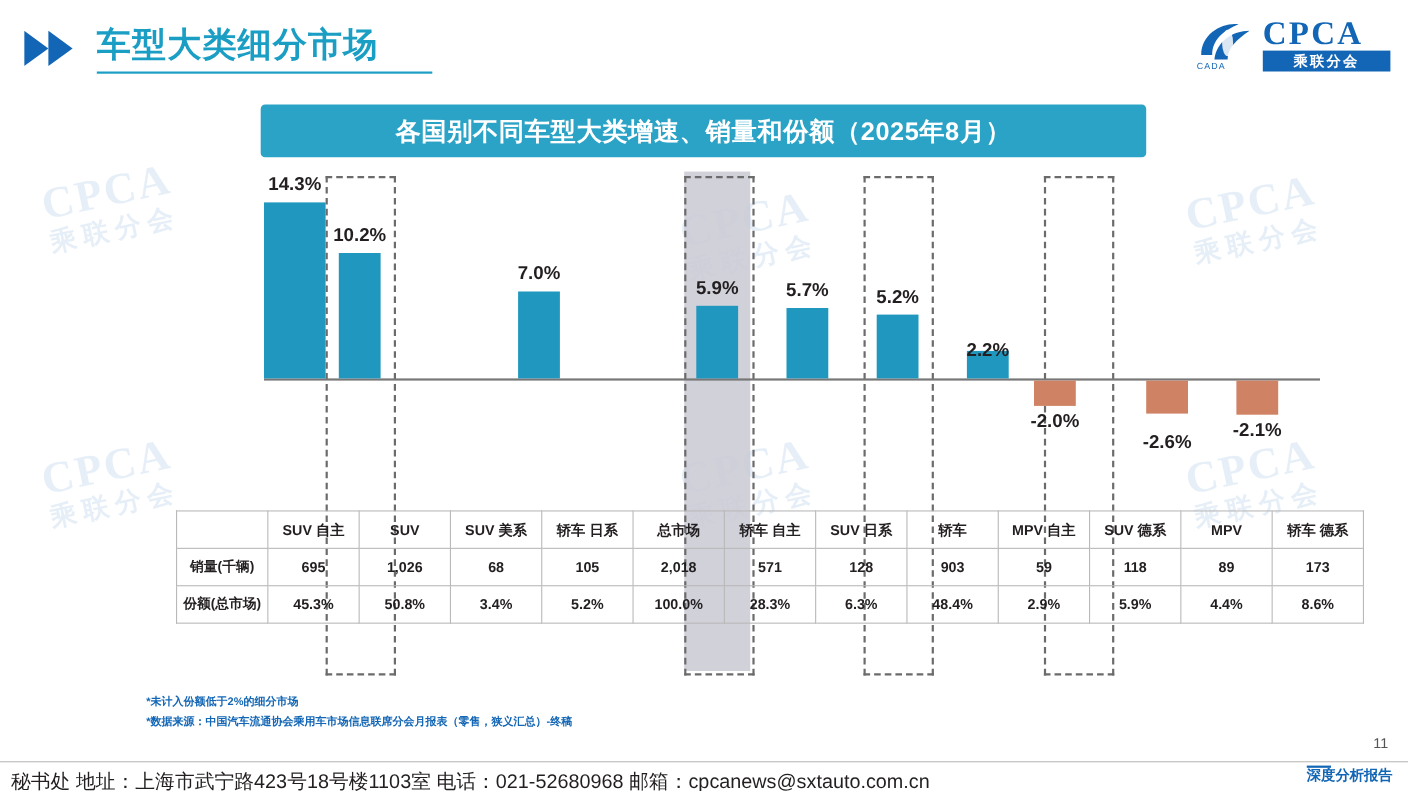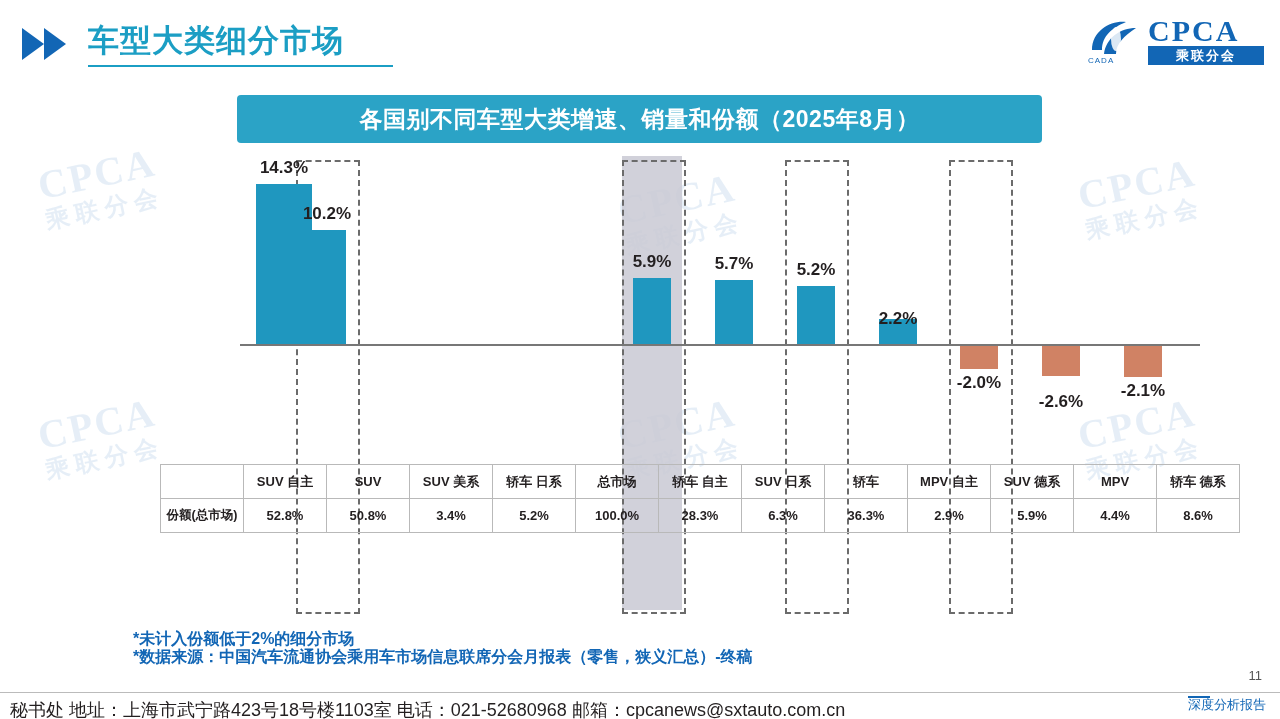--- a/index.html
+++ b/index.html
@@ -157,7 +157,7 @@
 
   <div class="zeroline"></div>
 
-  <div class="bar" style="left:96px;top:0;width:56px;height:194px;">
+  <div class="bar" style="left:80px;top:0;width:56px;height:194px;">
     <div class="rect" style="bottom:0;height:160px;background:#1f97bf;"></div>
     <div class="lbl" style="bottom:166px;">14.3%</div>
   </div>

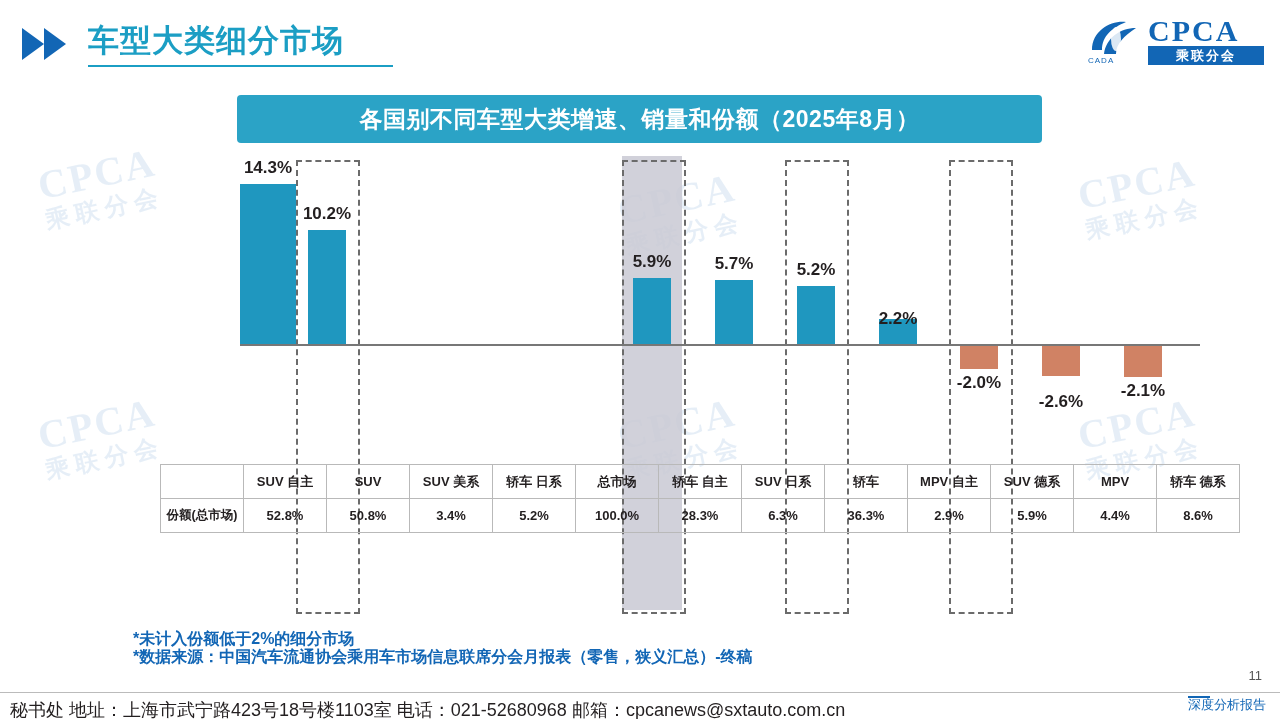--- a/index.html
+++ b/index.html
@@ -168,6 +168,10 @@
   </div>
 
 
+  <div class="bar" style="left:311px;top:0;width:38px;height:194px;">
+    <div class="rect" style="bottom:0;height:79px;background:#1f97bf;"></div>
+    <div class="lbl" style="bottom:85px;">7.0%</div>
+  </div>
 
   <div class="bar" style="left:473px;top:0;width:38px;height:194px;">
     <div class="rect" style="bottom:0;height:66px;background:#1f97bf;"></div>

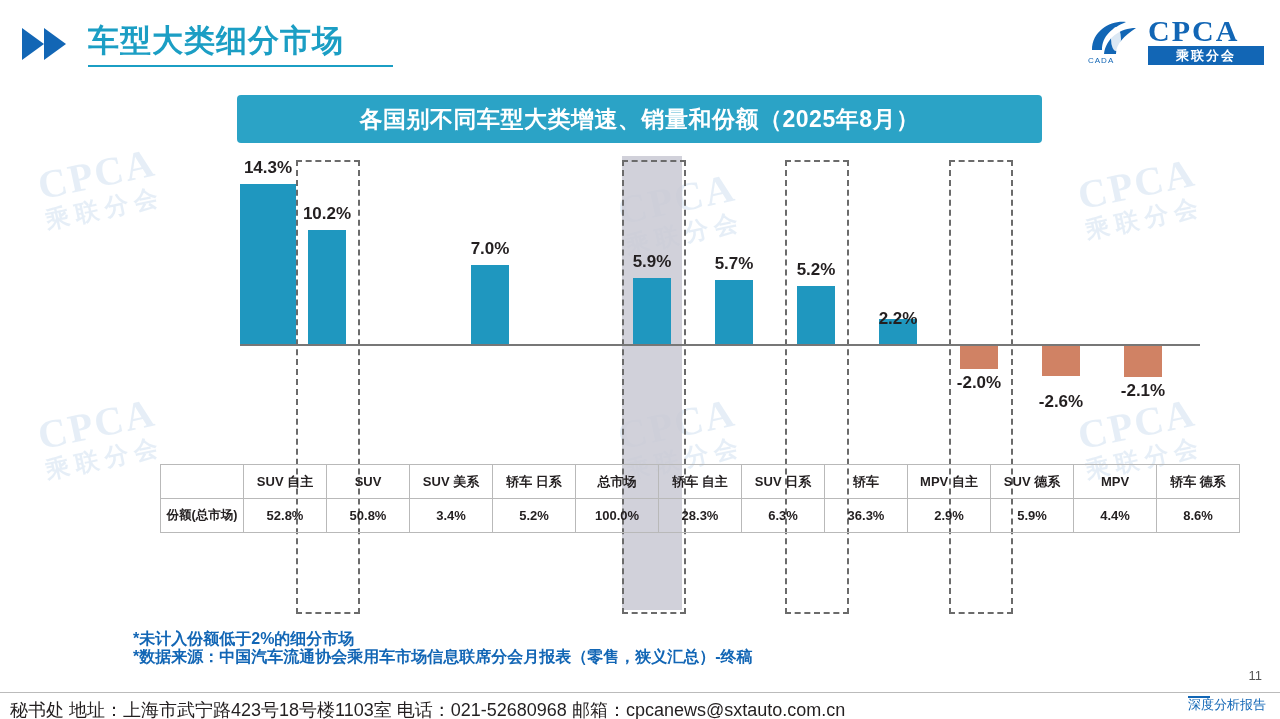--- a/index.html
+++ b/index.html
@@ -193,7 +193,7 @@
     <div class="lbl" style="bottom:15px;">2.2%</div>
   </div>
 
-  <div class="bar" style="left:800px;top:196px;width:38px;height:130px;">
+  <div class="bar" style="left:780px;top:196px;width:38px;height:130px;">
     <div class="rect" style="top:0;height:23px;background:#d08264;"></div>
     <div class="lbl" style="top:27px;">-2.0%</div>
   </div>

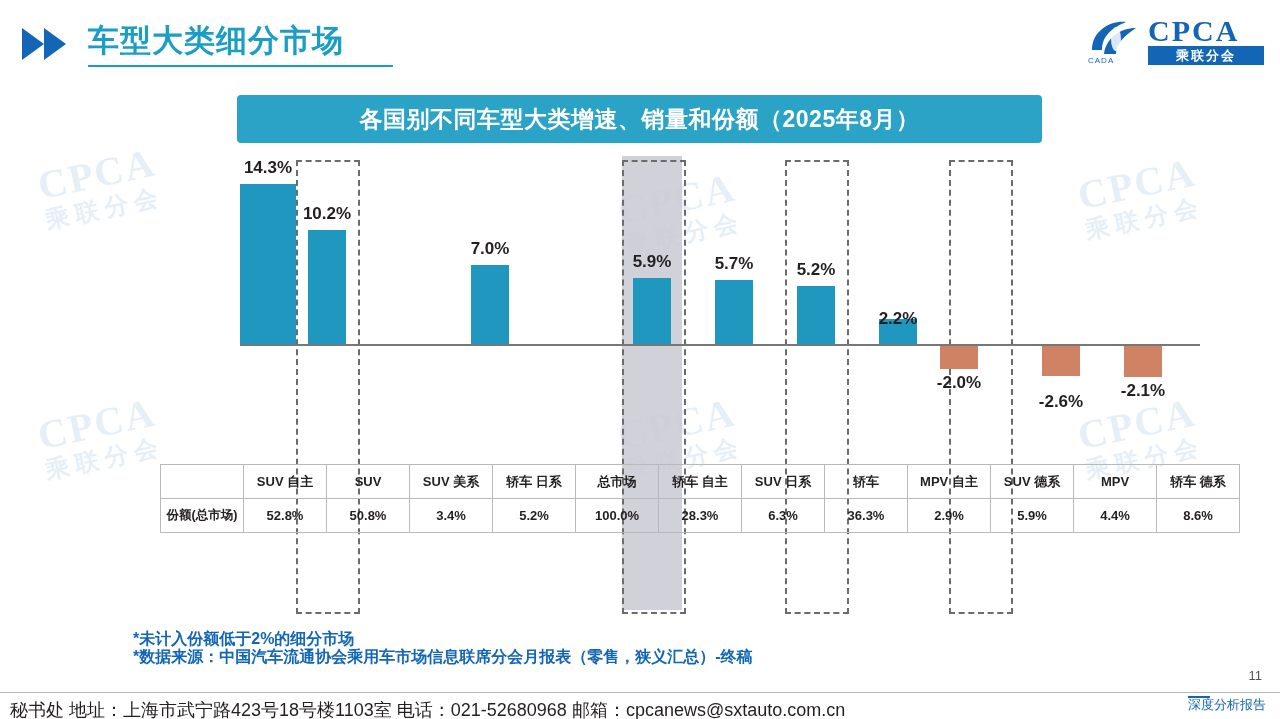--- a/index.html
+++ b/index.html
@@ -228,6 +228,21 @@
     <td class="c">轿车 德系</td>
   </tr>
   <tr>
+    <td class="rowhdr">销量(千辆)</td>
+    <td class="c">695</td>
+    <td class="c">1,026</td>
+    <td class="c">68</td>
+    <td class="c">105</td>
+    <td class="c">2,018</td>
+    <td class="c">571</td>
+    <td class="c">128</td>
+    <td class="c">903</td>
+    <td class="c">59</td>
+    <td class="c">118</td>
+    <td class="c">89</td>
+    <td class="c">173</td>
+  </tr>
+  <tr>
     <td class="rowhdr">份额(总市场)</td>
     <td class="c">52.8%</td>
     <td class="c">50.8%</td>

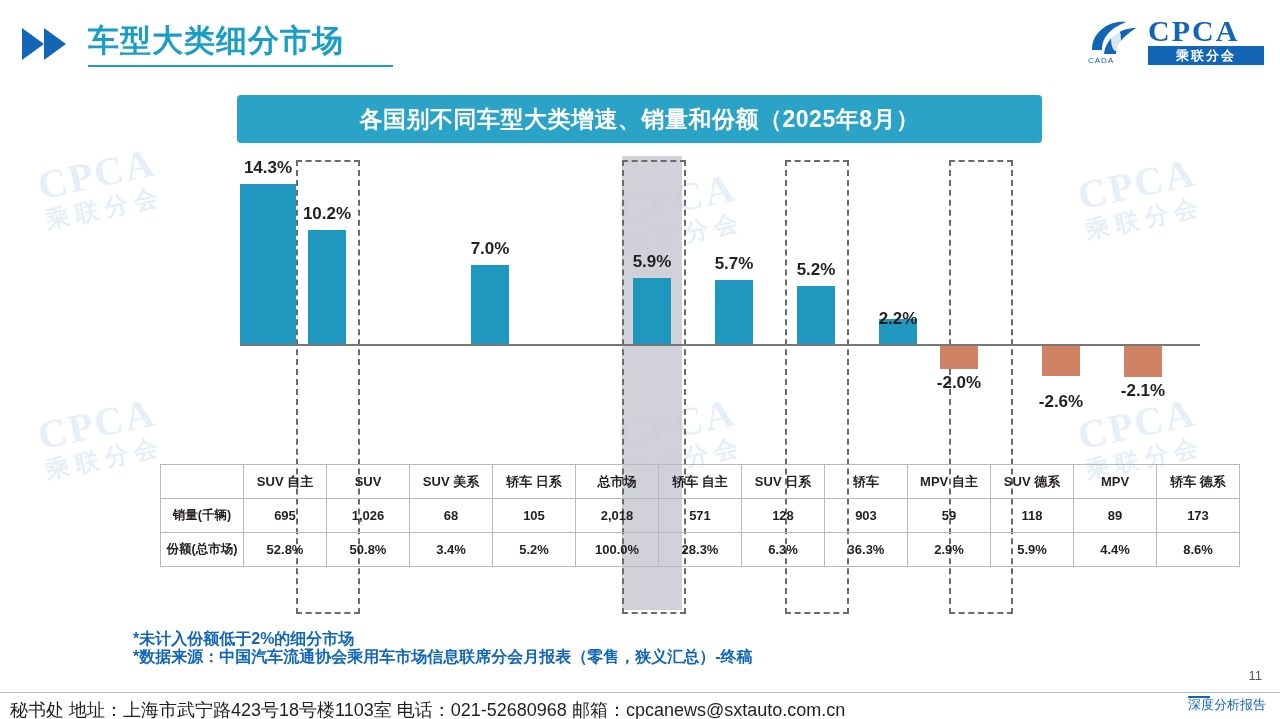--- a/index.html
+++ b/index.html
@@ -244,7 +244,7 @@
   </tr>
   <tr>
     <td class="rowhdr">份额(总市场)</td>
-    <td class="c">52.8%</td>
+    <td class="c">45.3%</td>
     <td class="c">50.8%</td>
     <td class="c">3.4%</td>
     <td class="c">5.2%</td>

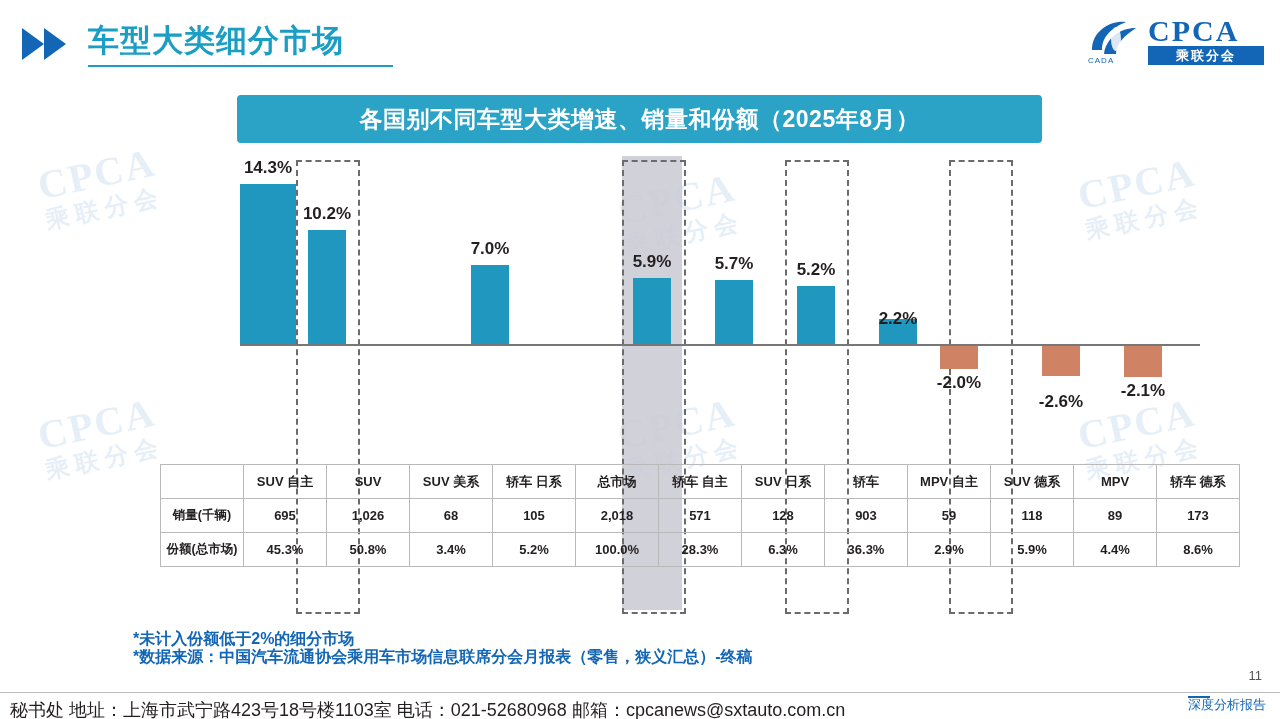--- a/index.html
+++ b/index.html
@@ -251,7 +251,7 @@
     <td class="c">100.0%</td>
     <td class="c">28.3%</td>
     <td class="c">6.3%</td>
-    <td class="c">36.3%</td>
+    <td class="c">48.4%</td>
     <td class="c">2.9%</td>
     <td class="c">5.9%</td>
     <td class="c">4.4%</td>

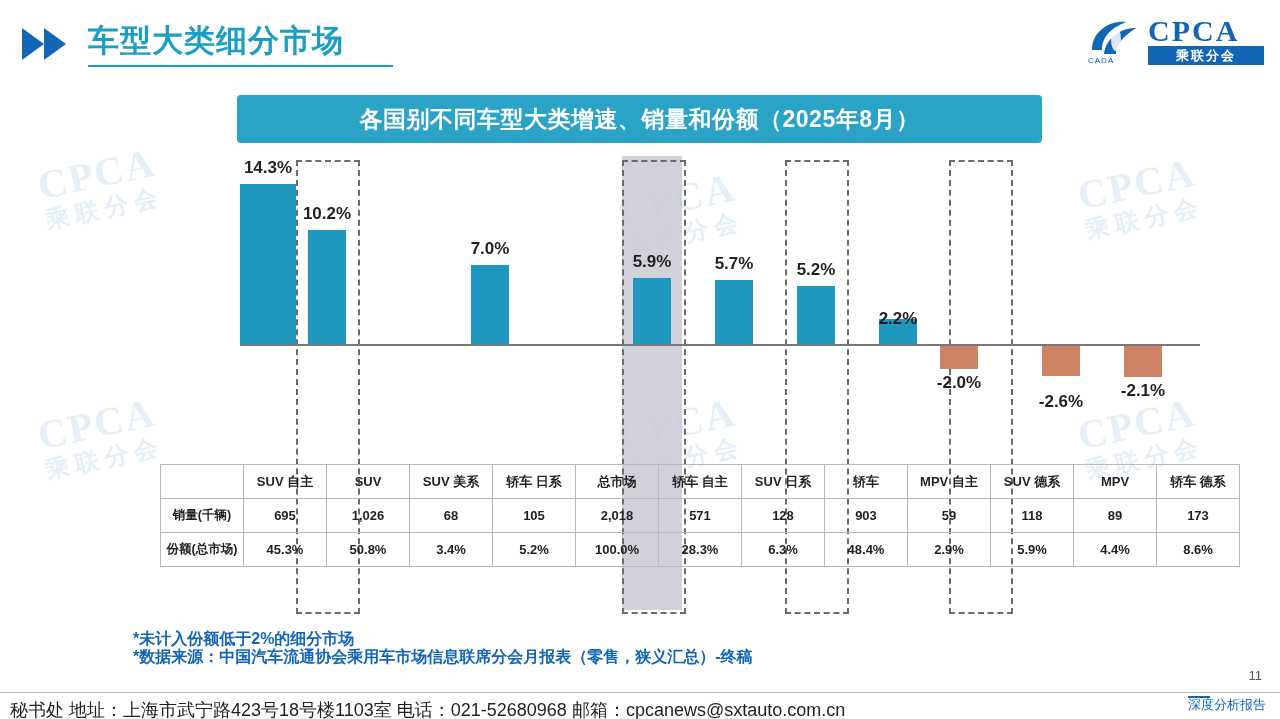--- a/index.html
+++ b/index.html
@@ -79,7 +79,7 @@
   
   .notes{
     position:absolute;left:133px;top:630px;
-    font-size:16px;font-weight:bold;color:#1266b5;line-height:18px;
+    font-size:10px;font-weight:bold;color:#1266b5;line-height:18px;
   }
   
   .foot-line{position:absolute;left:0;top:692px;width:1280px;height:1px;background:#bbb;}

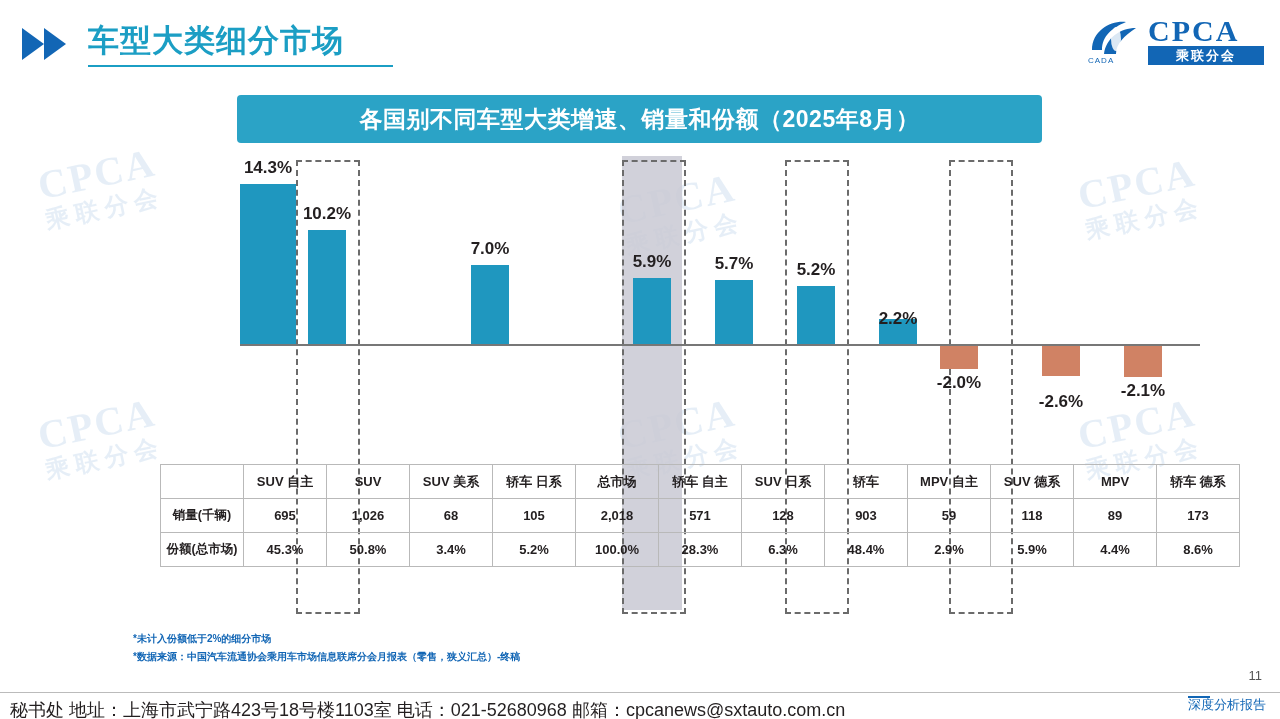--- a/index.html
+++ b/index.html
@@ -87,7 +87,7 @@
     position:absolute;left:10px;top:698px;font-size:18px;color:#231f20;text-align:right;
   }
   .foot-right{
-    position:absolute;right:14px;top:696px;font-size:13px;font-weight:normal;color:#1266b5;
+    position:absolute;right:14px;top:696px;font-size:13px;font-weight:bold;color:#1266b5;
   }
   .foot-right .bar{display:inline-block;width:22px;height:2px;background:#1266b5;vertical-align:middle;margin-right:6px;}
   .pageno{position:absolute;right:18px;top:668px;font-size:13px;color:#555;}

